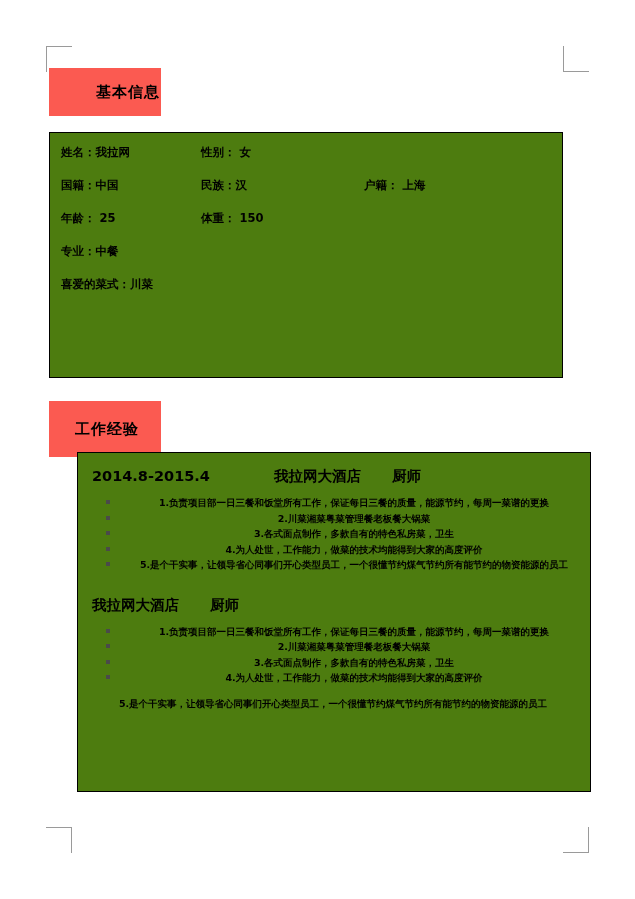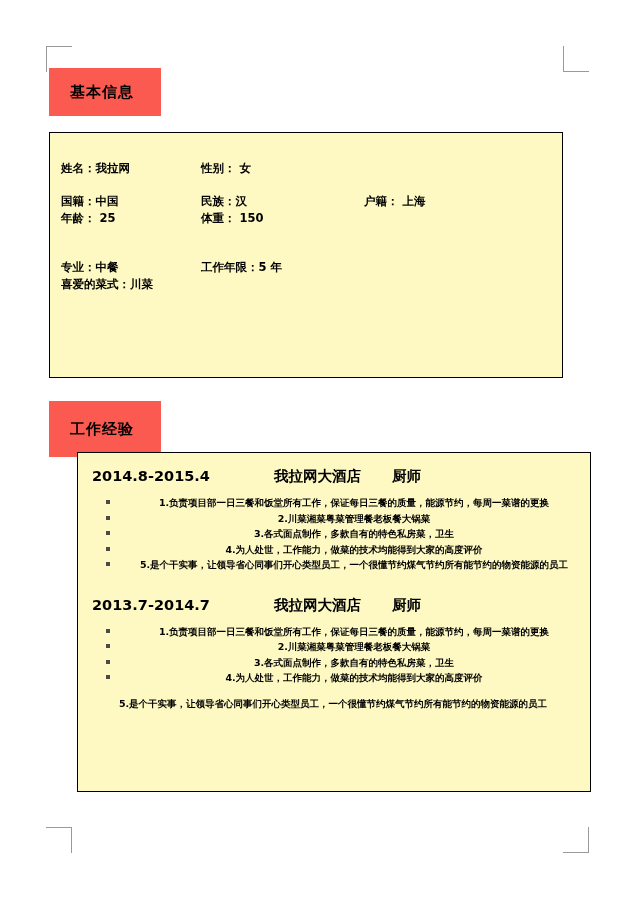--- a/index.html
+++ b/index.html
@@ -63,6 +63,7 @@
     letter-spacing: 1px;
     color: #000000;
     white-space: nowrap;
+    margin-left: 26px;
   }
 
   #banner-basic  { left: 49px; top: 68px;  width: 112px; height: 48px; padding-left: 21px; }

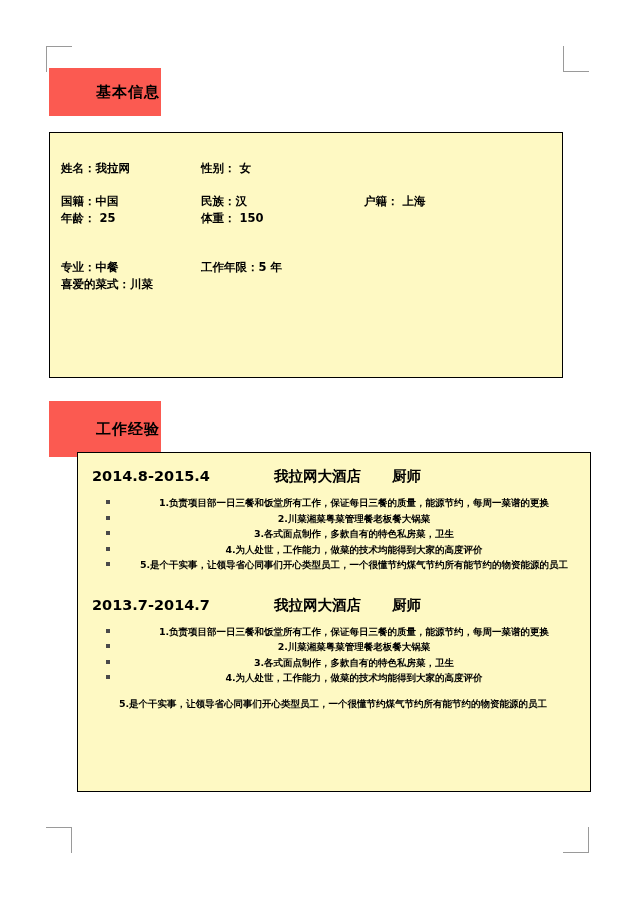--- a/index.html
+++ b/index.html
@@ -73,7 +73,7 @@
   .box {
     position: absolute;
     border: 1px solid #000000;
-    background: #fef9c3;
+    background: #4d7c0f;
     box-sizing: border-box;
   }
   #basic-box { left: 49px; top: 132px; width: 514px; height: 246px; }

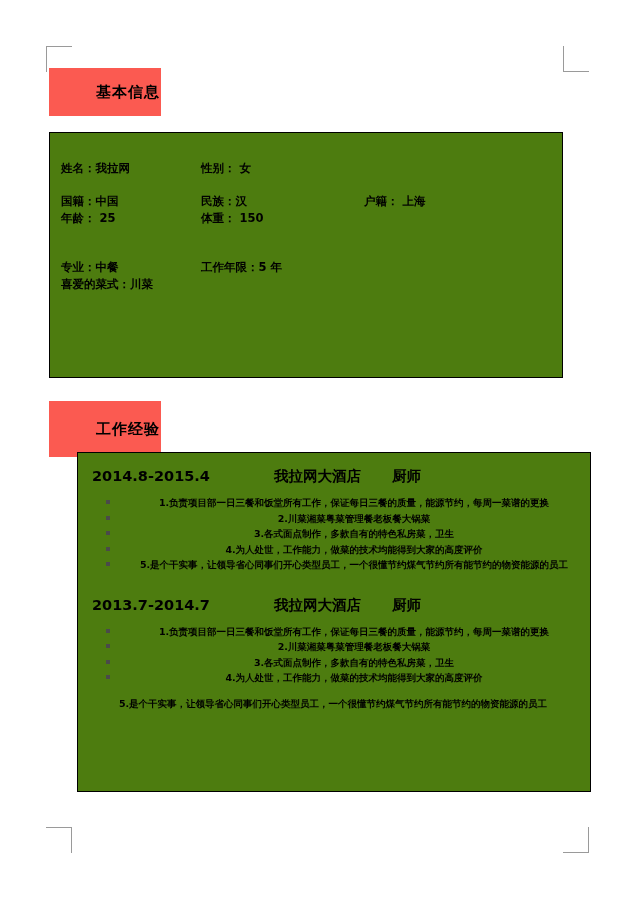--- a/index.html
+++ b/index.html
@@ -93,7 +93,7 @@
   }
   .info-cell { display: inline-block; }
   .c1 { width: 140px; }
-  .c2 { width: 163px; margin-top: 16px; }
+  .c2 { width: 163px; }
   .c3 { width: 150px; }
 
   

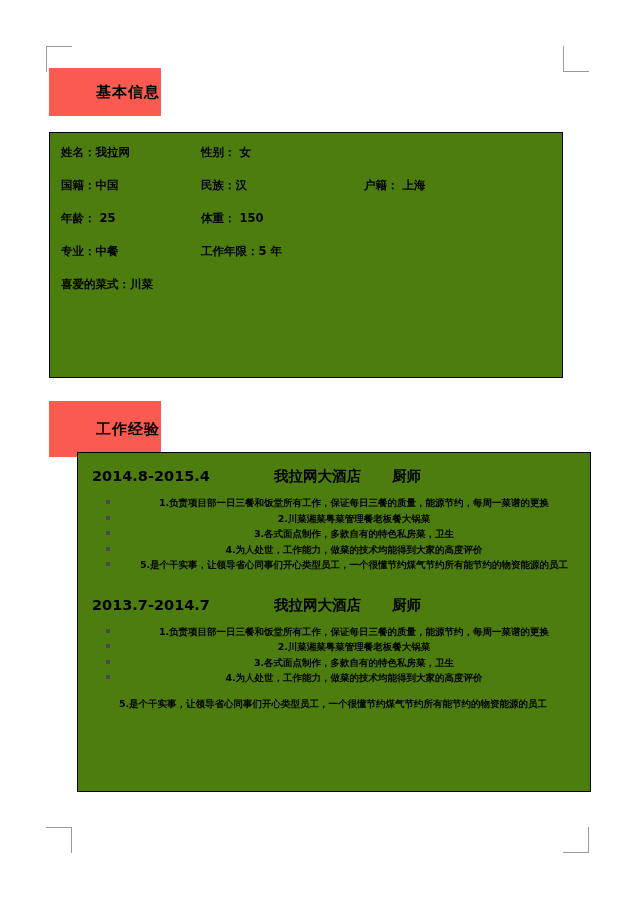--- a/index.html
+++ b/index.html
@@ -172,7 +172,6 @@
         </div>
         <div class="info-row">
           <span class="info-cell c1">专业：中餐</span>
-          <span class="info-cell c2">工作年限：5 年</span>
         </div>
         <div class="info-row">
           <span class="info-cell c1">喜爱的菜式：川菜</span>

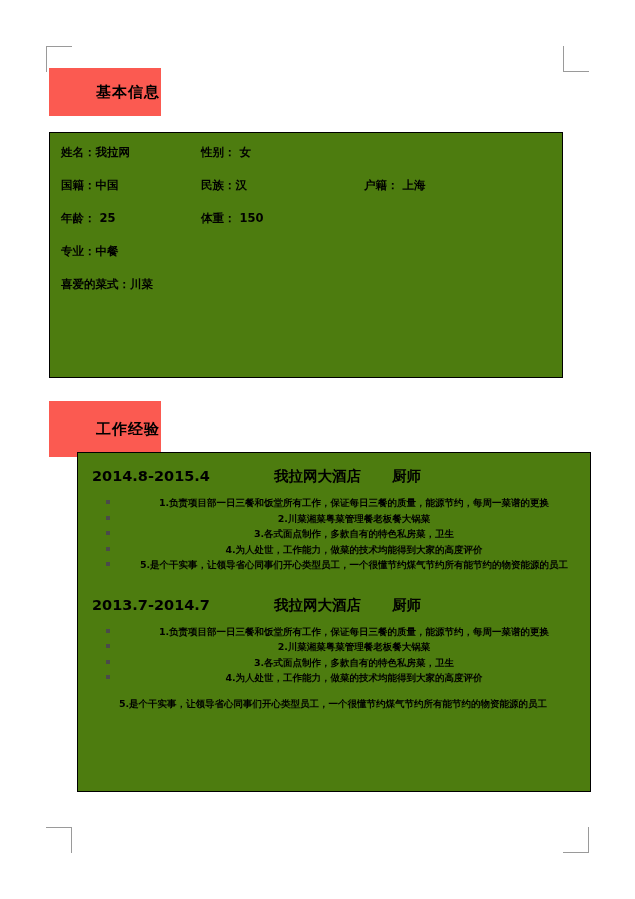--- a/index.html
+++ b/index.html
@@ -67,7 +67,7 @@
   }
 
   #banner-basic  { left: 49px; top: 68px;  width: 112px; height: 48px; padding-left: 21px; }
-  #banner-work   { left: 49px; top: 401px; width: 112px; height: 56px; padding-left: 21px; }
+  #banner-work   { left: 49px; top: 401px; width: 112px; height: 56px; }
 
   
   .box {

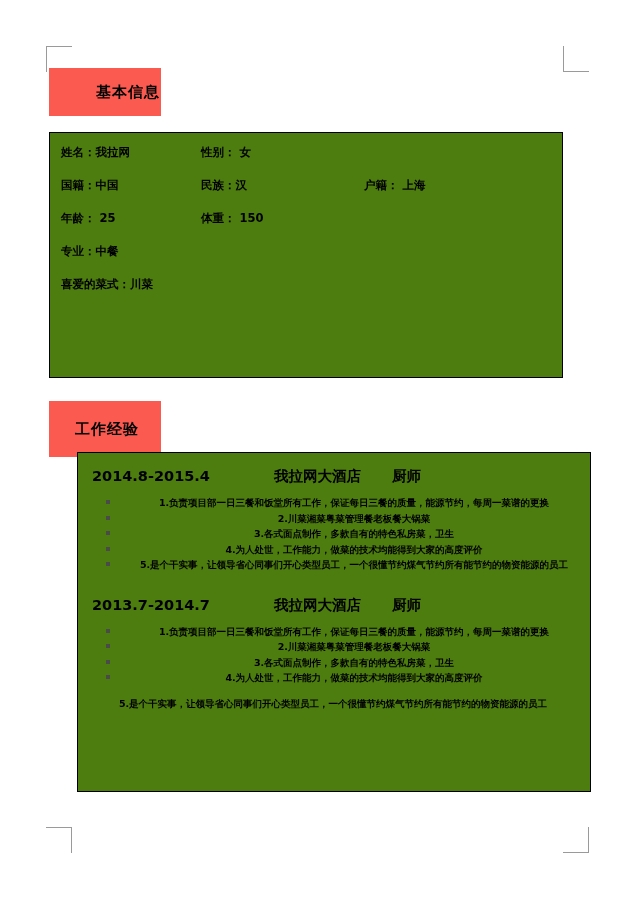--- a/index.html
+++ b/index.html
@@ -201,7 +201,6 @@
         </div>
         <div class="job" id="job-1">
           <div class="job-head">
-            <span class="job-date">2013.7-2014.7</span>
             <span class="job-company">我拉网大酒店</span>
             <span class="job-title">厨师</span>
           </div>

